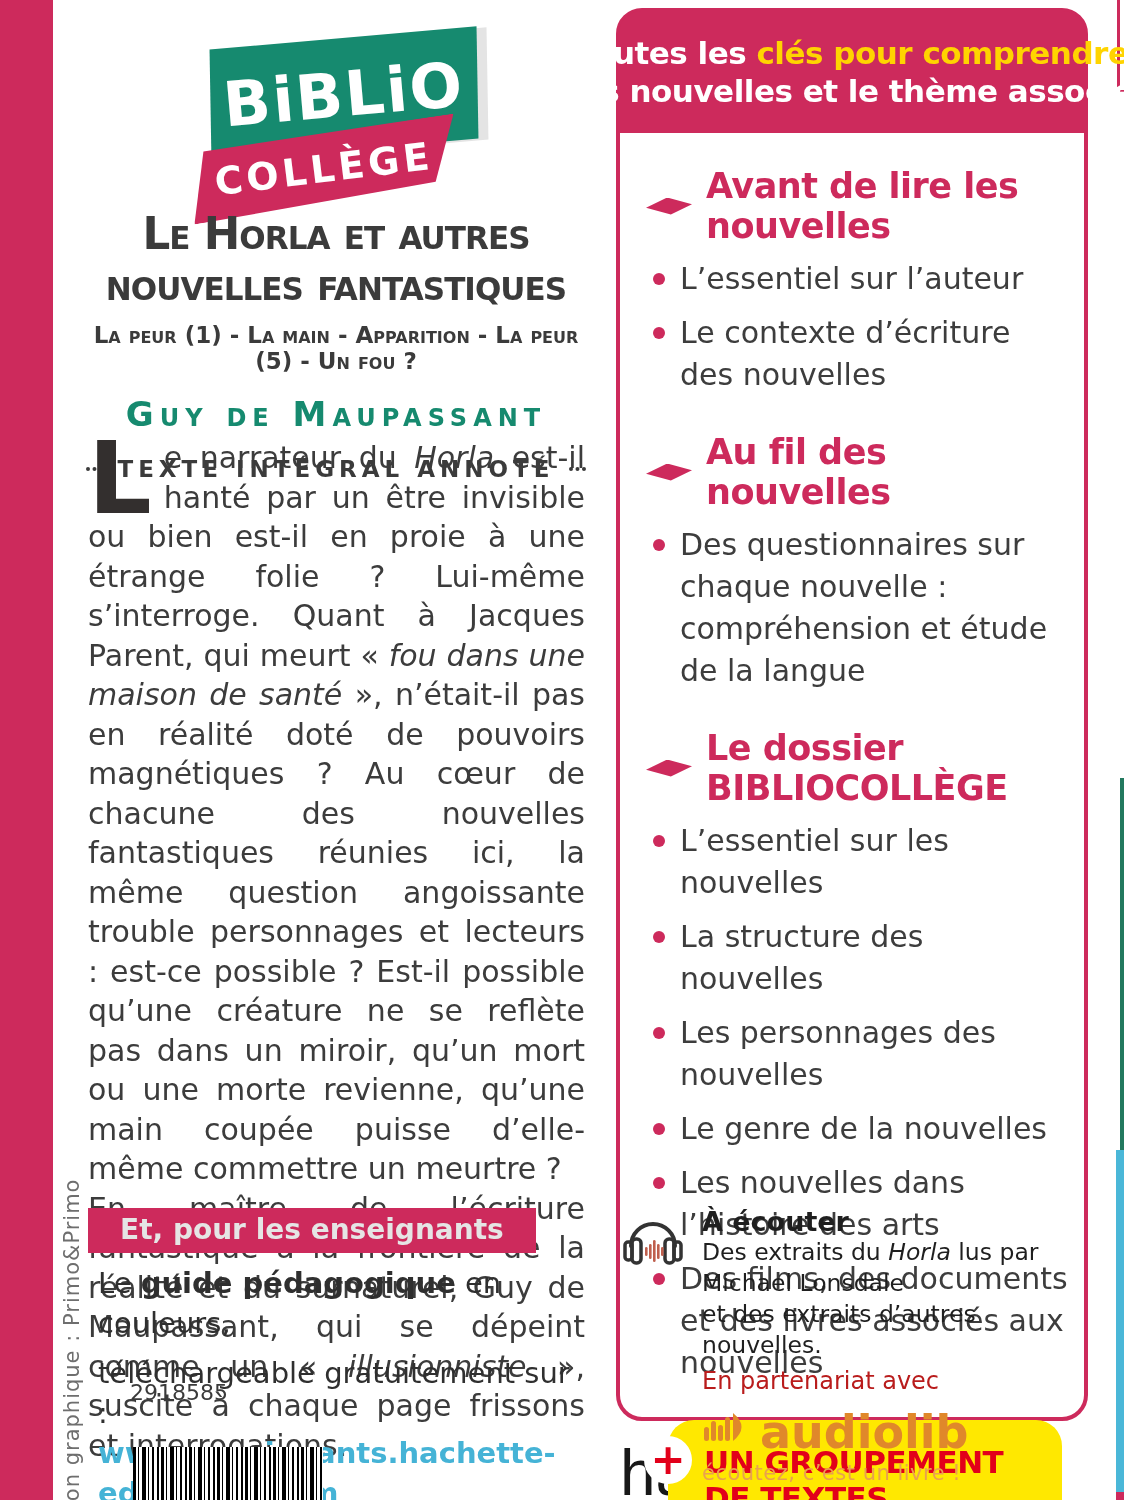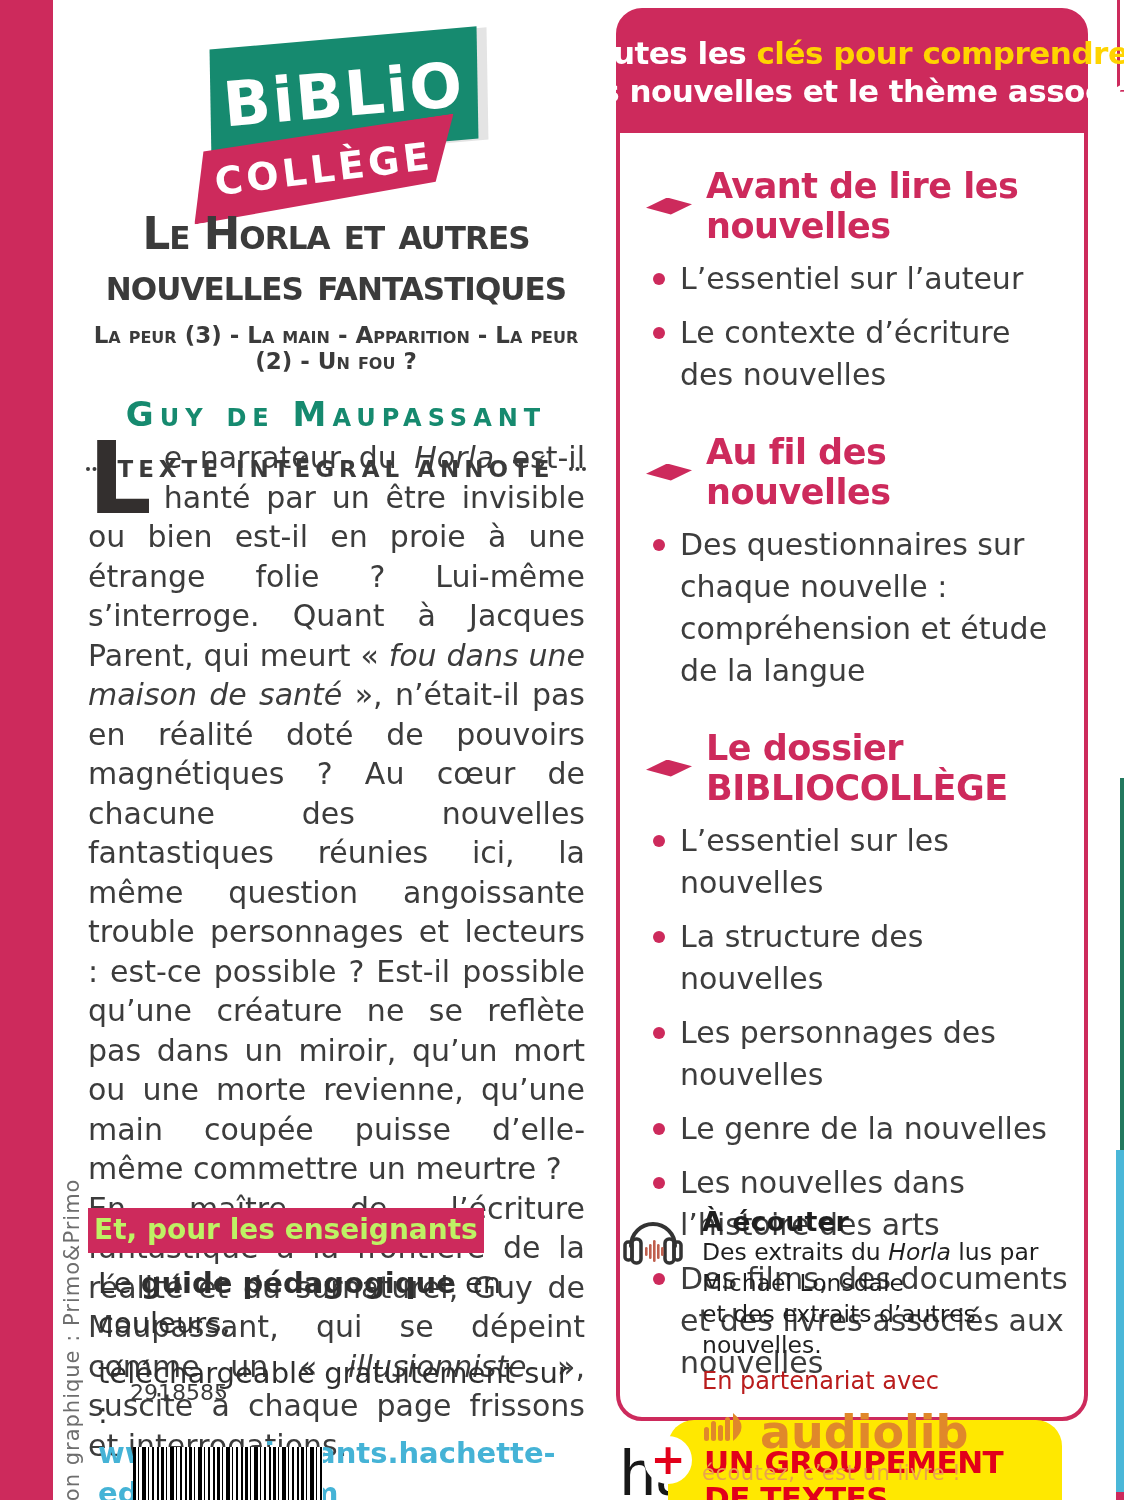--- a/index.html
+++ b/index.html
@@ -140,7 +140,7 @@
   <div class="title-block">
     <div class="book-title">Le Horla et autres</div>
     <div class="book-title">nouvelles fantastiques</div>
-    <div class="book-subtitle">La peur (3) - La main - Apparition - La peur (2) - Un fou ?</div>
+    <div class="book-subtitle">La peur (1) - La main - Apparition - La peur (5) - Un fou ?</div>
     <div class="book-author">Guy de Maupassant</div>
     <div class="edition-row">
       <span class="edition-dots"></span>

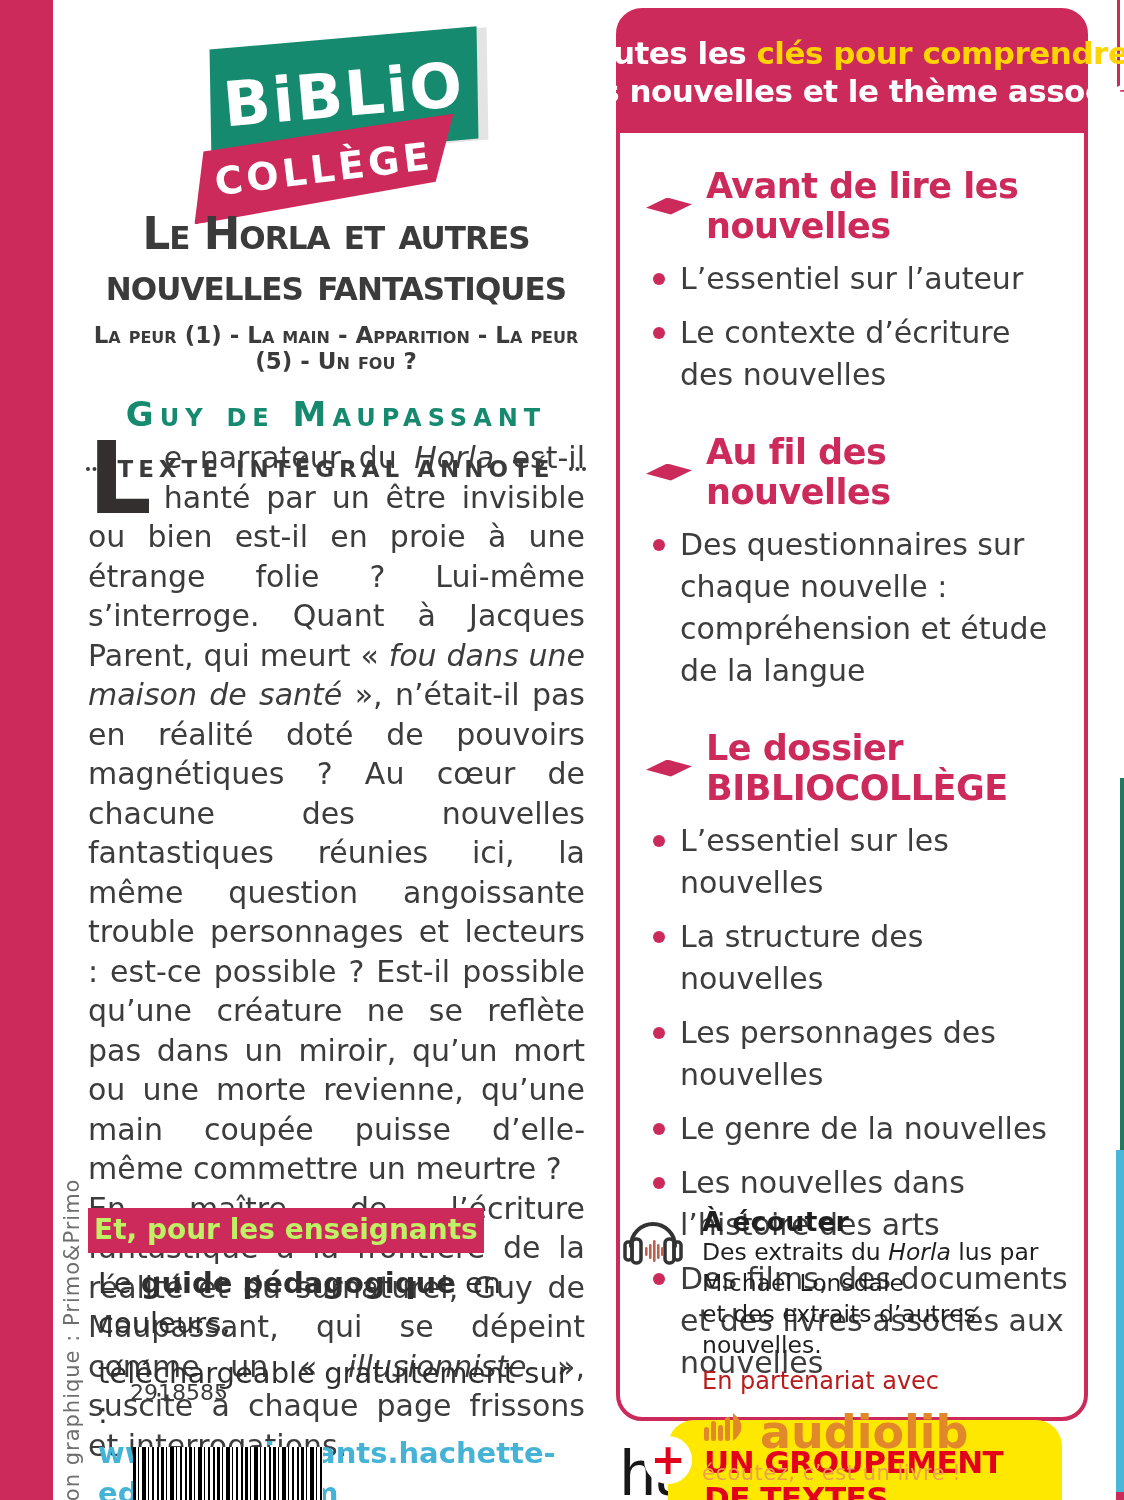--- a/index.html
+++ b/index.html
@@ -55,7 +55,7 @@
   .synopsis .it, .audio-line .it{font-style:italic;}
   
   .teachers{position:absolute;left:88px;top:1208px;width:500px;}
-  .teachers-banner{display:inline-block;background:var(--pink);color:#bef264;font-weight:bold;font-size:28px;padding:5px 6px 7px;}
+  .teachers-banner{display:inline-block;background:var(--pink);color:#e5e5e5;font-weight:bold;font-size:28px;padding:5px 32px 7px;}
   .teachers-text{margin-top:10px;margin-left:10px;font-size:29px;line-height:40px;color:#2f2f2f;}
   .teachers-text .bd{font-weight:bold;}
   .teachers-url{margin-left:10px;font-size:29px;font-weight:600;color:var(--blue);line-height:40px;}

